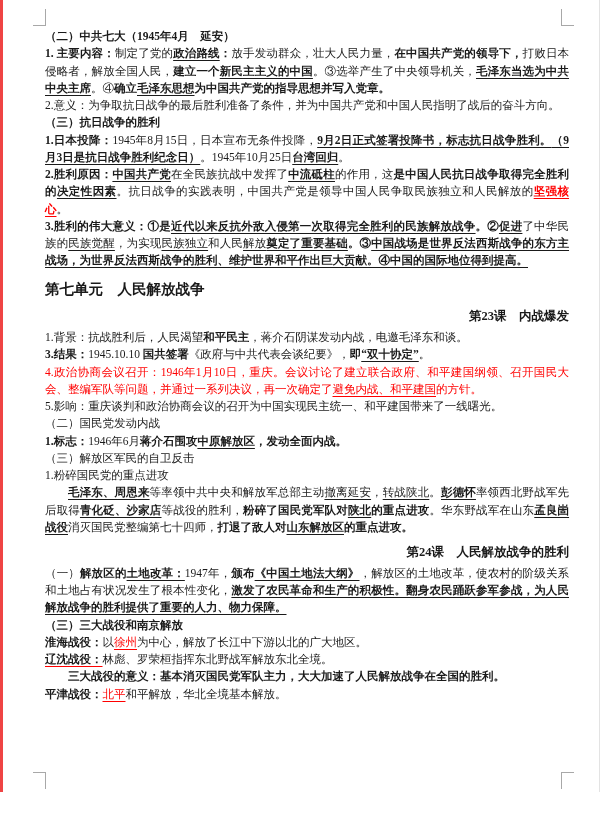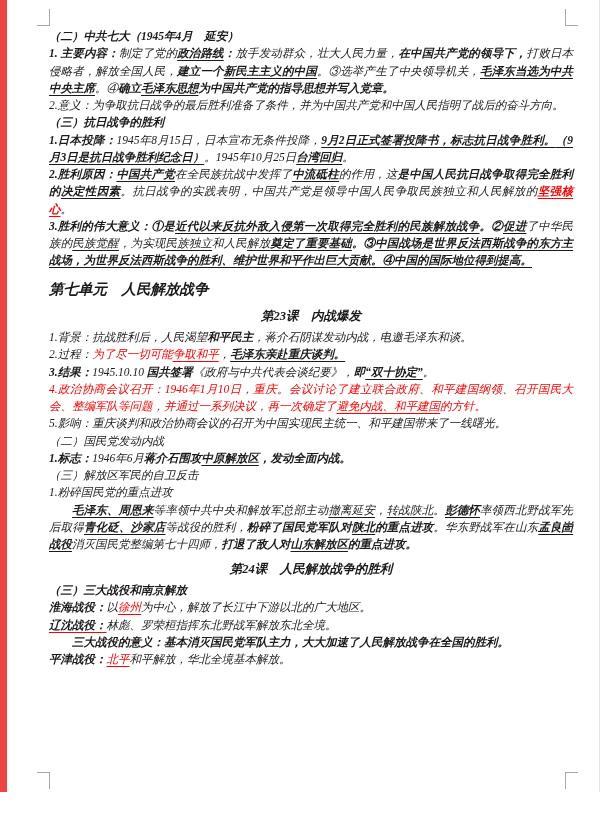--- a/index.html
+++ b/index.html
@@ -15,10 +15,9 @@
     overflow:hidden;
     font-family:"Liberation Serif","DejaVu Serif",serif;
     color:var(--ink);
-    border-left:7px solid #ef4444;
+    border-left:3px solid #ef4444;
     border-right:1px solid #e3e3e3;
     box-sizing:border-box;
-    font-style:italic;
   }
   
   .mark{position:absolute;width:12px;height:16px;}

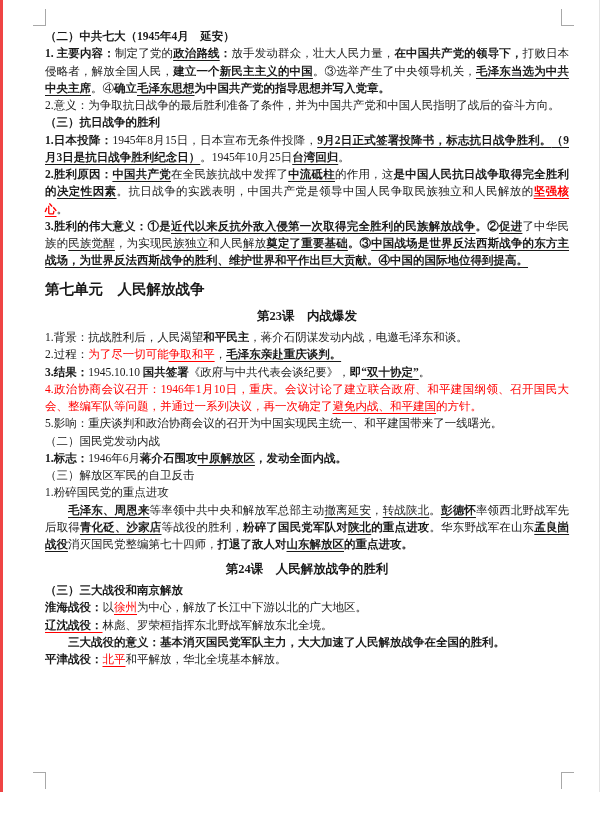--- a/index.html
+++ b/index.html
@@ -38,7 +38,7 @@
     margin:9px 0 5px 0;text-indent:0;
   }
   .center{
-    text-align:center;font-weight:bold;font-size:12.5px;
+    text-align:right;font-weight:bold;font-size:12.5px;
     margin:7px 0 3px 0;text-indent:0;
   }
   .b{font-weight:bold;}

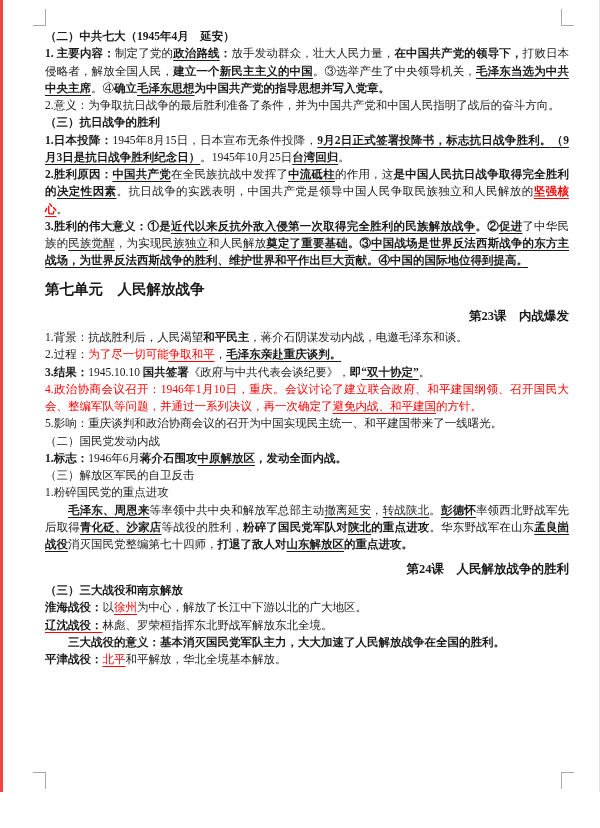--- a/index.html
+++ b/index.html
@@ -65,7 +65,6 @@
       <div class="para center-lg"><span>第七单元　人民解放战争</span></div>
       <div class="para center"><span>第23课　内战爆发</span></div>
       <div class="para"><span>1.背景：抗战胜利后，人民渴望</span><span class="b">和平民主</span><span>，蒋介石阴谋发动内战，电邀毛泽东和谈。</span></div>
-      <div class="para"><span>2.过程：</span><span class="r">为了尽一切可能</span><span class="r u">争取和平</span><span>，</span><span class="b u">毛泽东亲赴重庆谈判。</span></div>
       <div class="para"><span class="b">3.结果：</span><span>1945.10.10 </span><span class="b">国共签署</span><span>《政府与中共代表会谈纪要》，</span><span class="b">即</span><span class="b u">“双十协定”</span><span>。</span></div>
       <div class="para"><span class="r">4.政治协商会议召开：1946年1月10日，重庆。会议讨论了建立联合政府、和平建国纲领、召开国民大会、整编军队等问题，并通过一系列决议，再一次确定了</span><span class="r u">避免内战、和平建国</span><span class="r">的方针。</span></div>
       <div class="para"><span>5.影响：重庆谈判和政治协商会议的召开为中国实现民主统一、和平建国带来了一线曙光。</span></div>

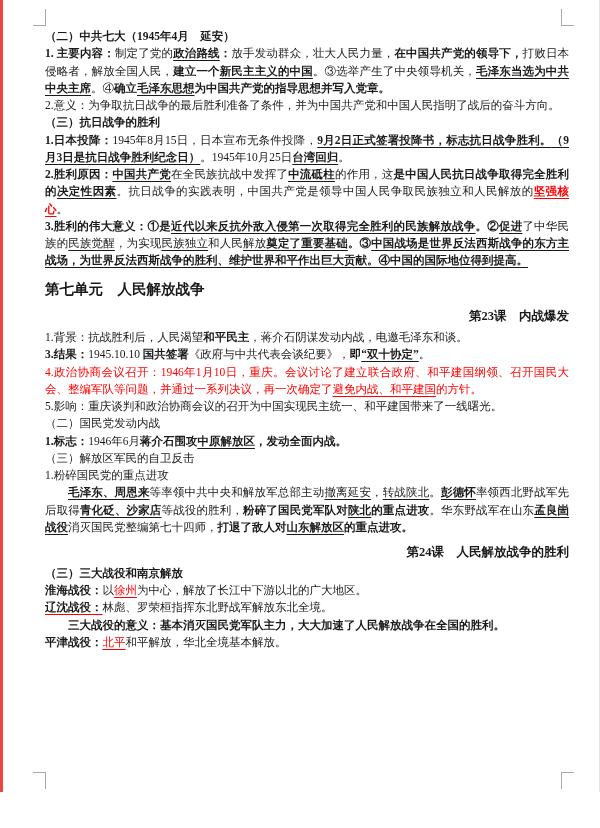--- a/index.html
+++ b/index.html
@@ -74,6 +74,7 @@
       <div class="para"><span>1.粉碎国民党的重点进攻</span></div>
       <div class="para indent"><span class="b u">毛泽东、周恩来</span><span>等率领中共中央和解放军总部主动</span><span class="u">撤离延安</span><span>，</span><span class="u">转战陕北</span><span>。</span><span class="b u">彭德怀</span><span>率领西北野战军先后取得</span><span class="b u">青化砭、沙家店</span><span>等战役的胜利，</span><span class="b">粉碎了国民党军队对</span><span class="b u">陕北</span><span class="b">的重点进攻</span><span>。华东野战军在山东</span><span class="b u">孟良崮战役</span><span>消灭国民党整编第七十四师，</span><span class="b">打退了敌人对</span><span class="b u">山东解放区</span><span class="b">的重点进攻。</span></div>
       <div class="para center"><span>第24课　人民解放战争的胜利</span></div>
+      <div class="para"><span>（一）</span><span class="b">解放区的</span><span class="b u">土地改革：</span><span>1947年，</span><span class="b">颁布</span><span class="b u">《中国土地法大纲》</span><span>，解放区的土地改革，使农村的阶级关系和土地占有状况发生了根本性变化，</span><span class="b u">激发了农民革命和生产的积极性。翻身农民踊跃参军参战，为人民解放战争的胜利提供了重要的人力、物力保障。</span></div>
       <div class="para"><span class="b">（三）三大战役和南京解放</span></div>
       <div class="para"><span class="b">淮海战役：</span><span>以</span><span class="r u">徐州</span><span>为中心，解放了长江中下游以北的广大地区。</span></div>
       <div class="para"><span class="b ru">辽沈战役：</span><span>林彪、罗荣桓指挥东北野战军解放东北全境。</span></div>

